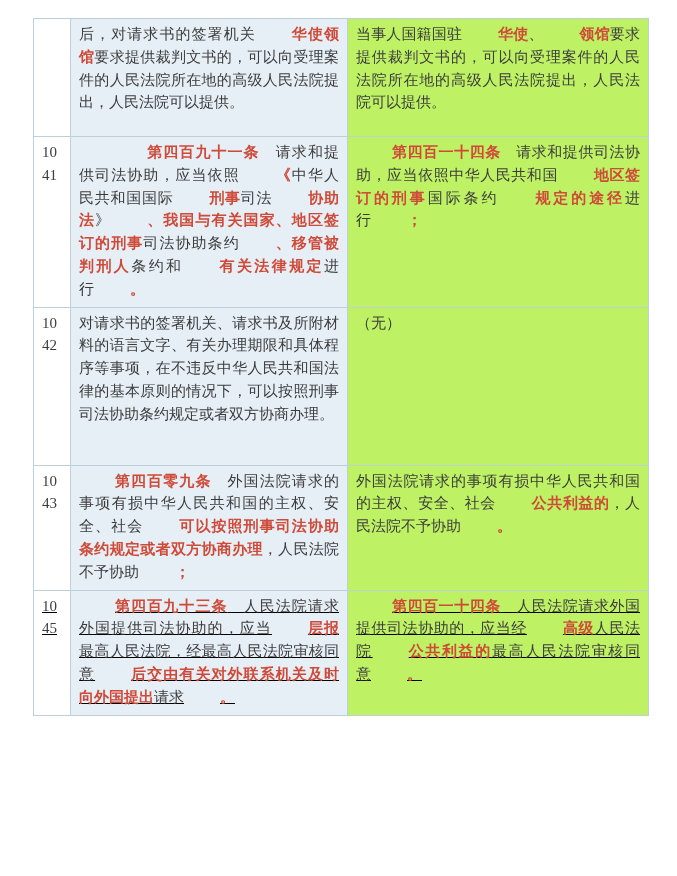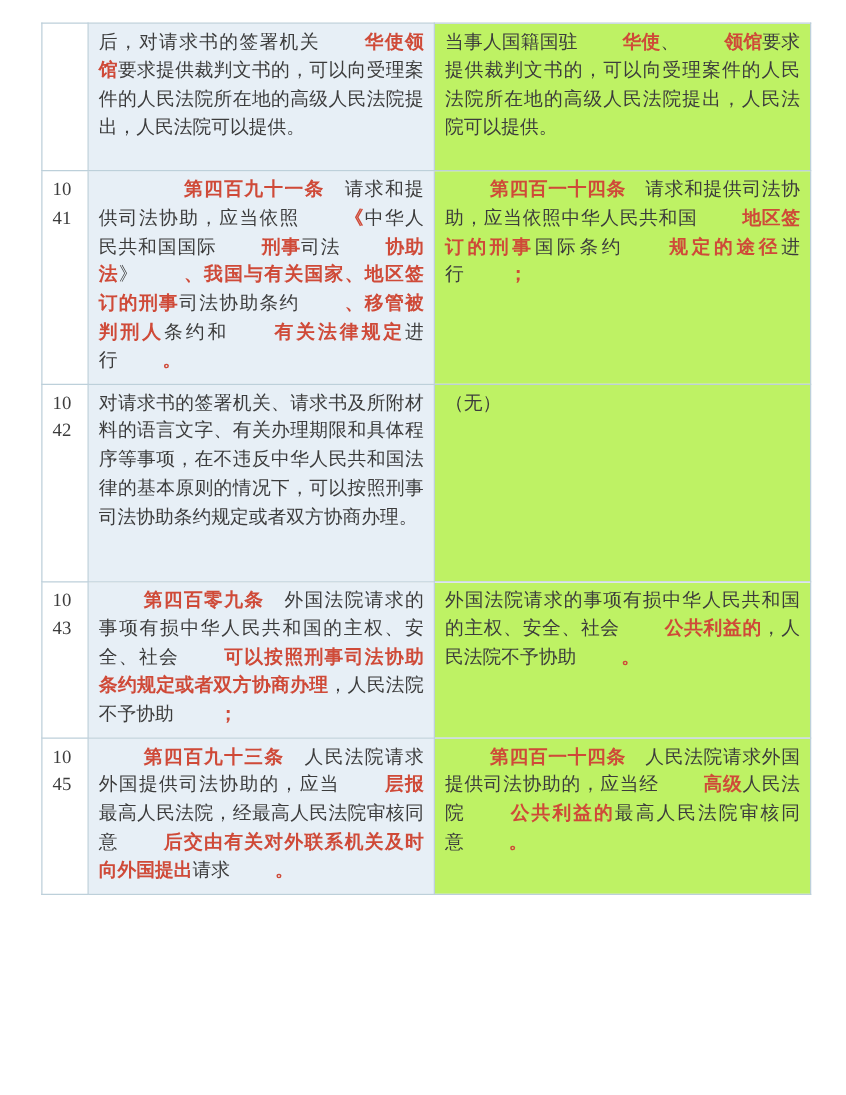--- a/index.html
+++ b/index.html
@@ -70,7 +70,7 @@
           <td class="old"><span class="red">第四百零九条</span><span>　外国法院请求的事项有损中华人民共和国的主权、安全、社会</span><span class="red">可以按照刑事司法协助条约规定或者双方协商办理</span><span>，人民法院不予协助</span><span class="red">；</span></td>
           <td class="new"><span>外国法院请求的事项有损中华人民共和国的主权、安全、社会</span><span class="red">公共利益的</span><span>，人民法院不予协助</span><span class="red">。</span></td>
         </tr>
-        <tr style="height: 100px;">
+        <tr style="height: 100px; text-decoration: underline;">
           <td class="idc">1045</td>
           <td class="old"><span class="red">第四百九十三条</span><span>　人民法院请求外国提供司法协助的，应当</span><span class="red">层报</span><span>最高人民法院，经最高人民法院审核同意</span><span class="red">后交由有关对外联系机关及时向外国提出</span><span>请求</span><span class="red">。</span></td>
           <td class="new"><span class="red">第四百一十四条</span><span>　人民法院请求外国提供司法协助的，应当经</span><span class="red">高级</span><span>人民法院</span><span class="red">公共利益的</span><span>最高人民法院审核同意</span><span class="red">。</span></td>

